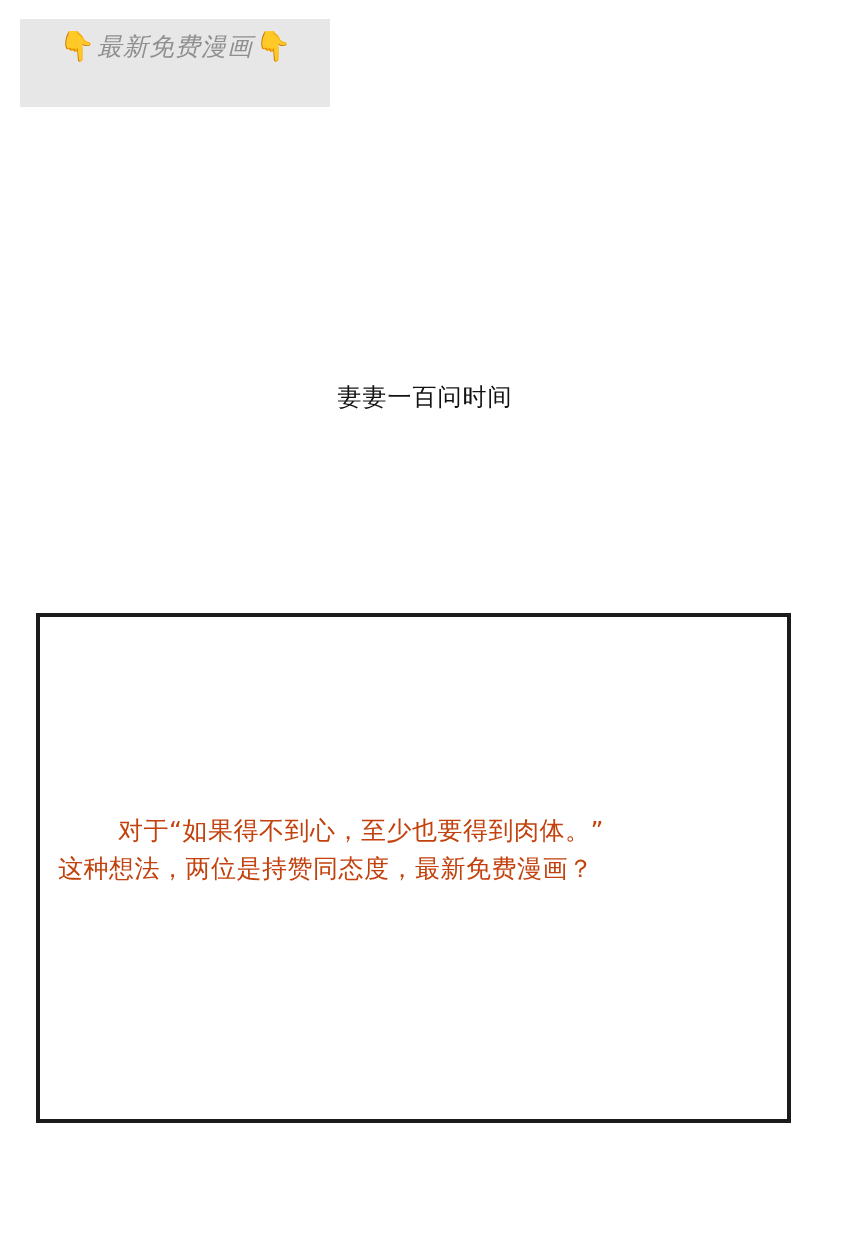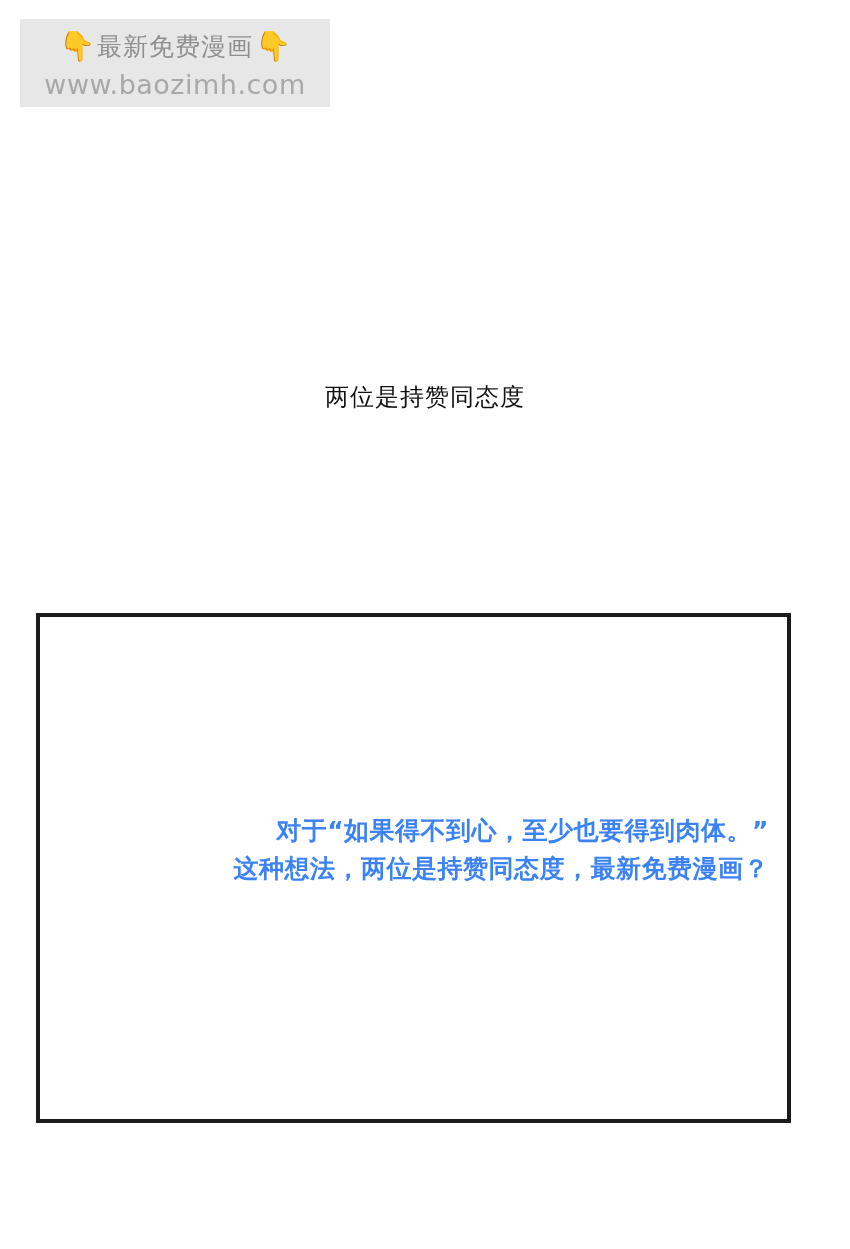--- a/index.html
+++ b/index.html
@@ -43,6 +43,7 @@
     letter-spacing: 1px;
     color: #8f8f8f;
     font-weight: 500;
+    font-style: italic;
   }
   .wm-line2 {
     text-align: center;

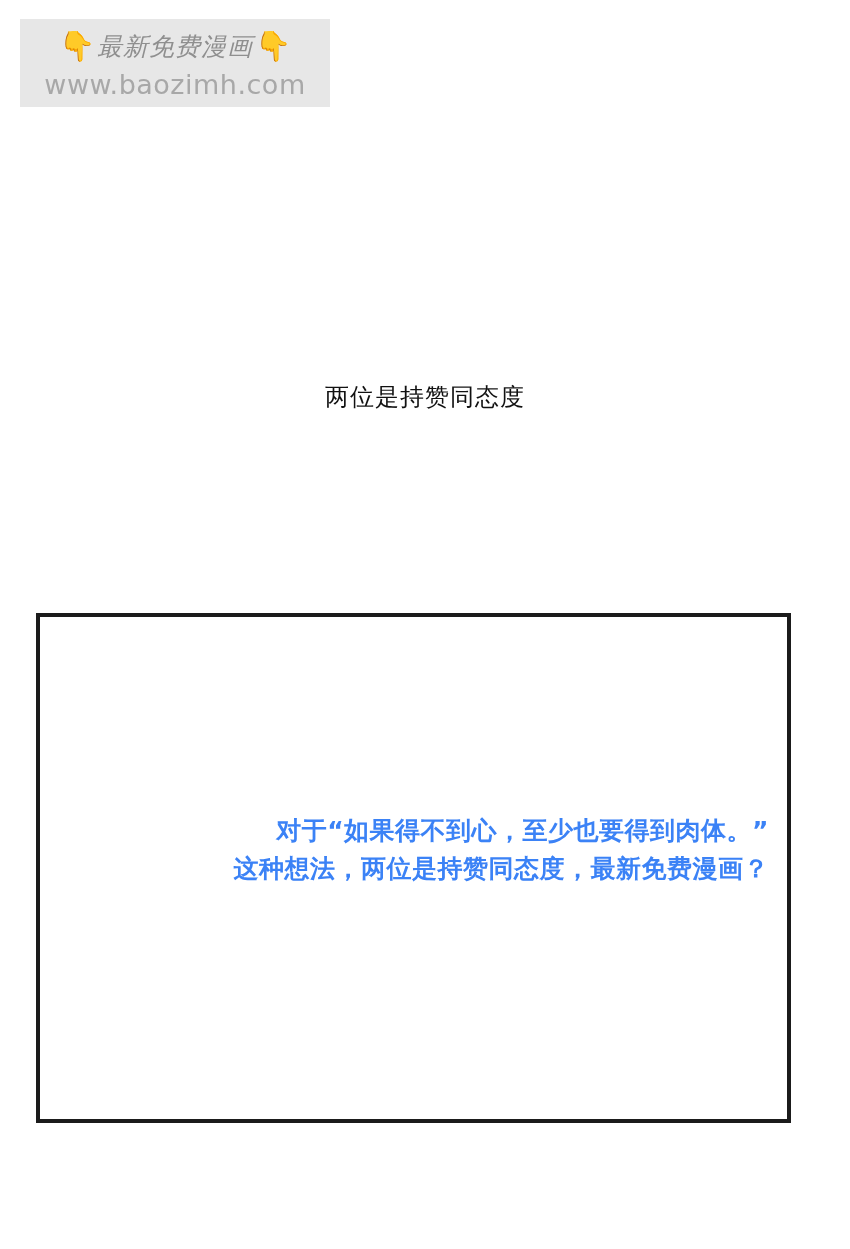--- a/index.html
+++ b/index.html
@@ -109,7 +109,6 @@
     <span class="wm-cn">最新免费漫画</span>
     <span class="wm-hand">👇</span>
   </div>
-  <div class="wm-line2">www.baozimh.com</div>
 </div>
 
 <div class="caption">两位是持赞同态度</div>

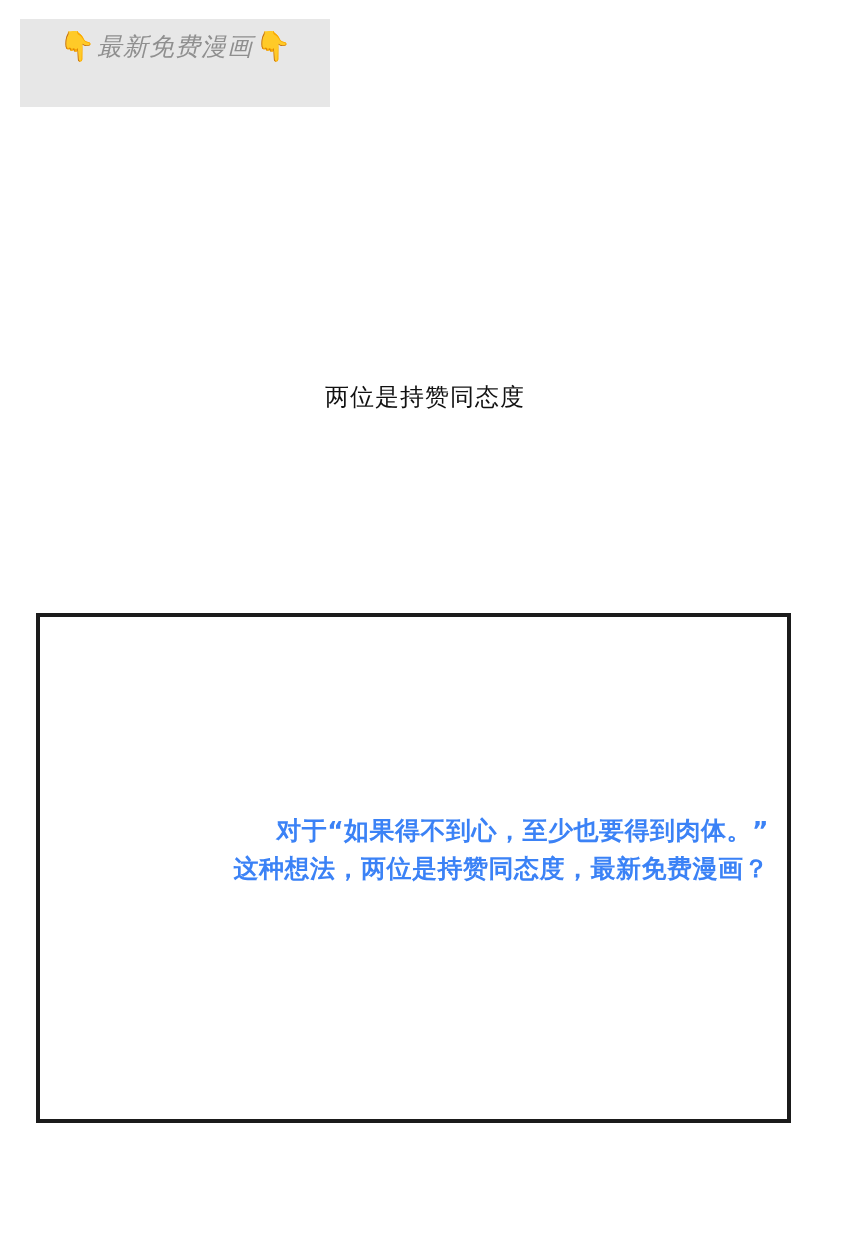--- a/index.html
+++ b/index.html
@@ -111,7 +111,7 @@
   </div>
 </div>
 
-<div class="caption">两位是持赞同态度</div>
+<div class="caption">妻妻一百问时间</div>
 
 <div class="dialogue-box">
   <div class="dialogue-text">

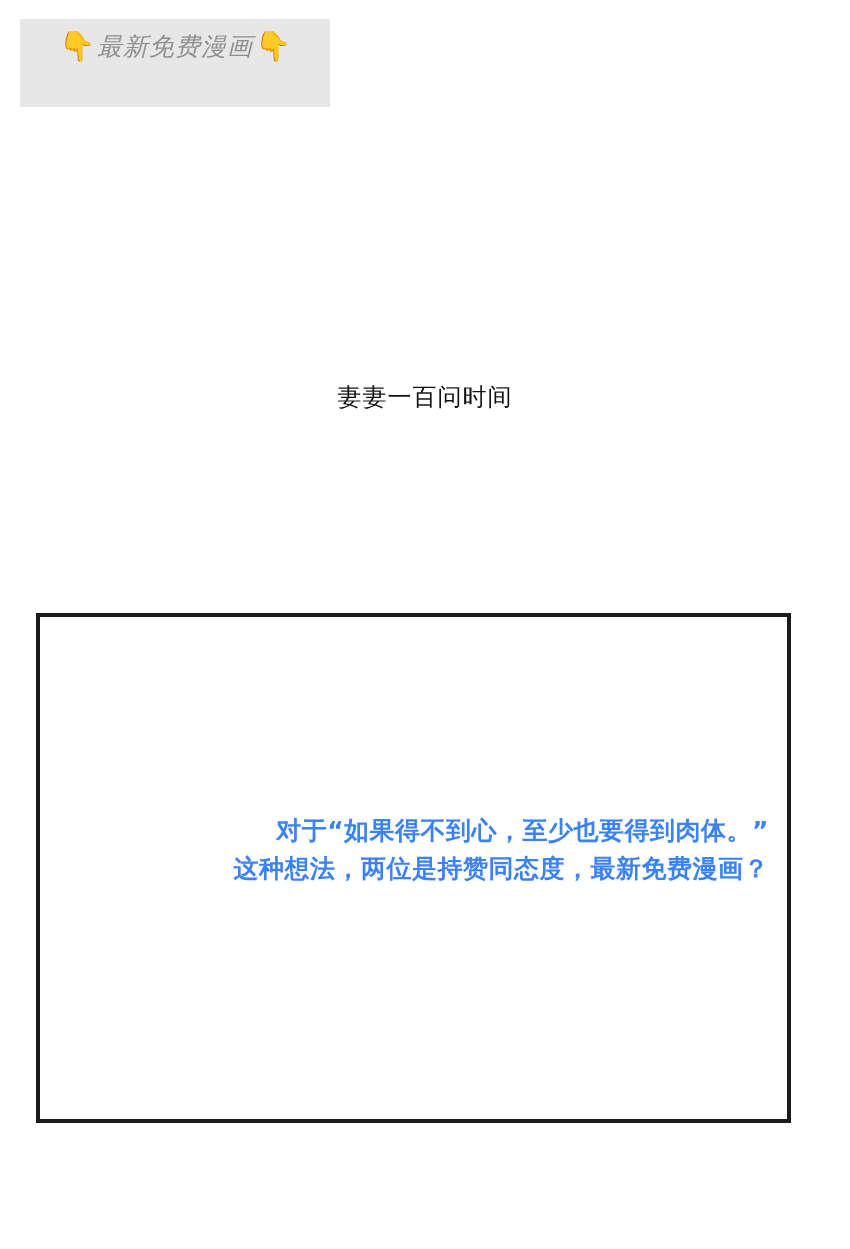--- a/index.html
+++ b/index.html
@@ -83,14 +83,13 @@
     left: 0;
     top: 195px;
     width: 100%;
-    text-align: right;
+    text-align: left;
     font-size: 25px;
     line-height: 38px;
-    color: #3b82f6;
+    color: #c2410c;
     letter-spacing: 0.5px;
     padding: 0 18px;
     box-sizing: border-box;
-    font-weight: bold;
   }
   .dialogue-line1 {
     text-indent: 60px;

